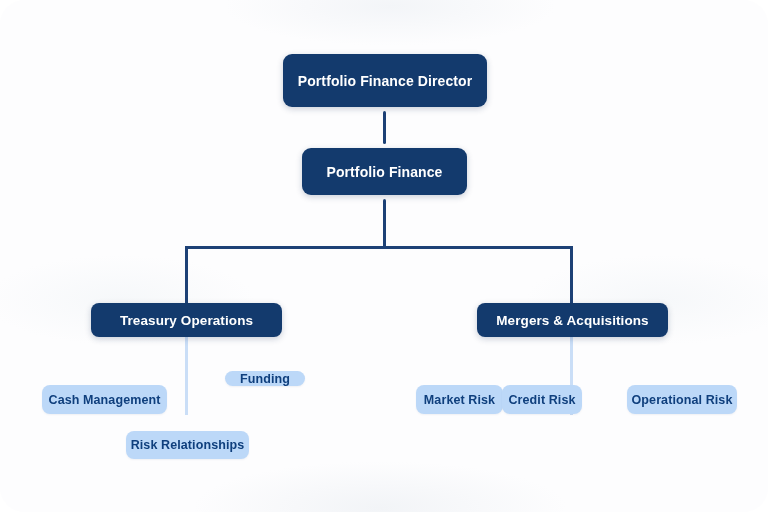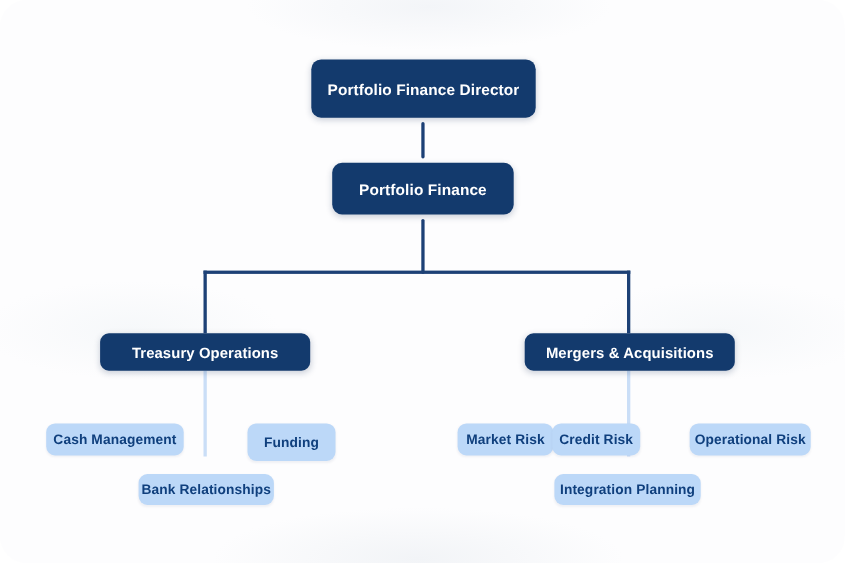--- a/index.html
+++ b/index.html
@@ -52,7 +52,7 @@
   #n-treasury    { left:  91px; top: 303px; width: 191px; height: 34px; }
   #n-ma          { left: 477px; top: 303px; width: 191px; height: 34px; }
   #n-cash        { left:  42px; top: 368px; width: 125px; height: 29px; }
-  #n-funding     { left: 225px; top: 368px; width:  80px; height: 34px; }
+  #n-funding     { left: 225px; top: 354px; width:  80px; height: 15px; }
   #n-bank        { left: 126px; top: 414px; width: 123px; height: 28px; }
   #n-market      { left: 416px; top: 368px; width:  87px; height: 29px; }
   #n-credit      { left: 502px; top: 368px; width:  80px; height: 29px; }

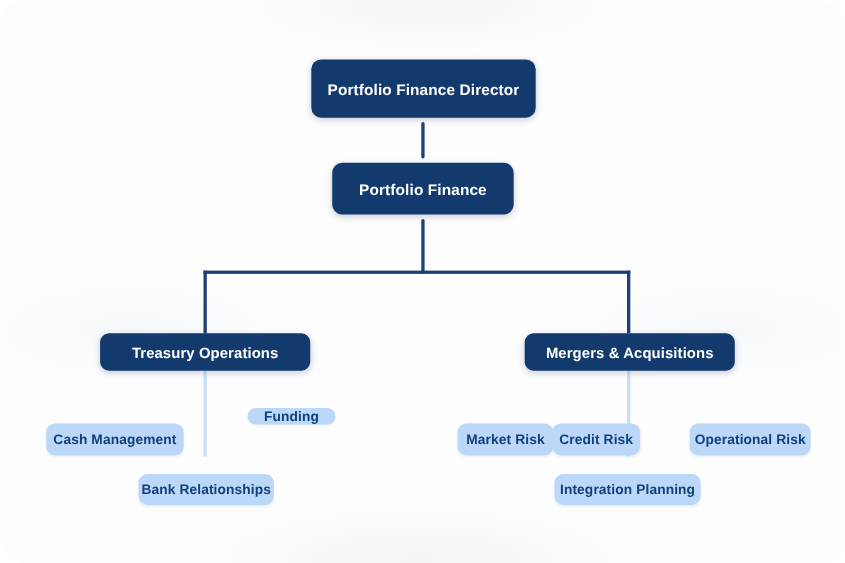--- a/index.html
+++ b/index.html
@@ -91,7 +91,7 @@
   <div class="node primary lvl2" id="n-ma">Mergers &amp; Acquisitions</div>
   <div class="node secondary" id="n-cash">Cash Management</div>
   <div class="node secondary" id="n-funding">Funding</div>
-  <div class="node secondary" id="n-bank">Bank Relationships</div>
+  <div class="node secondary" id="n-bank">Risk Relationships</div>
   <div class="node secondary" id="n-market">Market Risk</div>
   <div class="node secondary" id="n-credit">Credit Risk</div>
   <div class="node secondary" id="n-operational">Operational Risk</div>

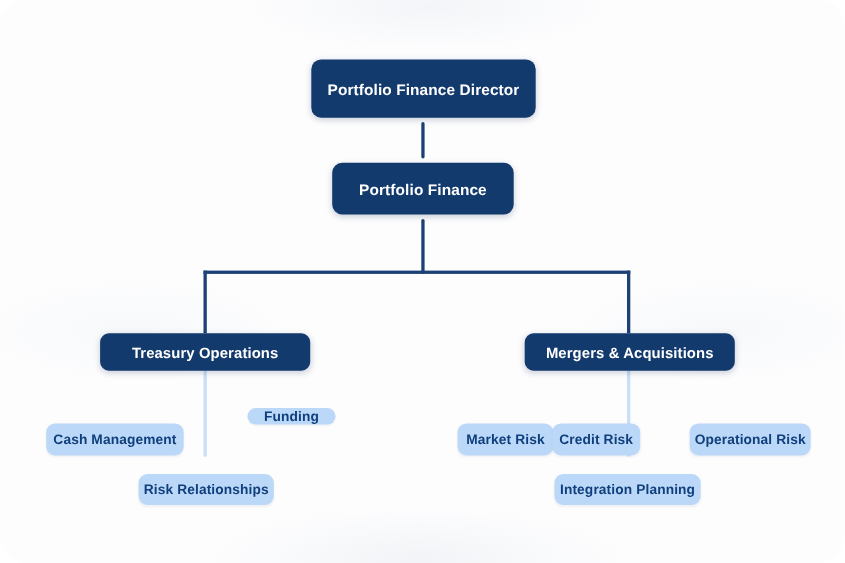--- a/index.html
+++ b/index.html
@@ -95,7 +95,6 @@
   <div class="node secondary" id="n-market">Market Risk</div>
   <div class="node secondary" id="n-credit">Credit Risk</div>
   <div class="node secondary" id="n-operational">Operational Risk</div>
-  <div class="node secondary" id="n-integration">Integration Planning</div>
 
 </div>
 

